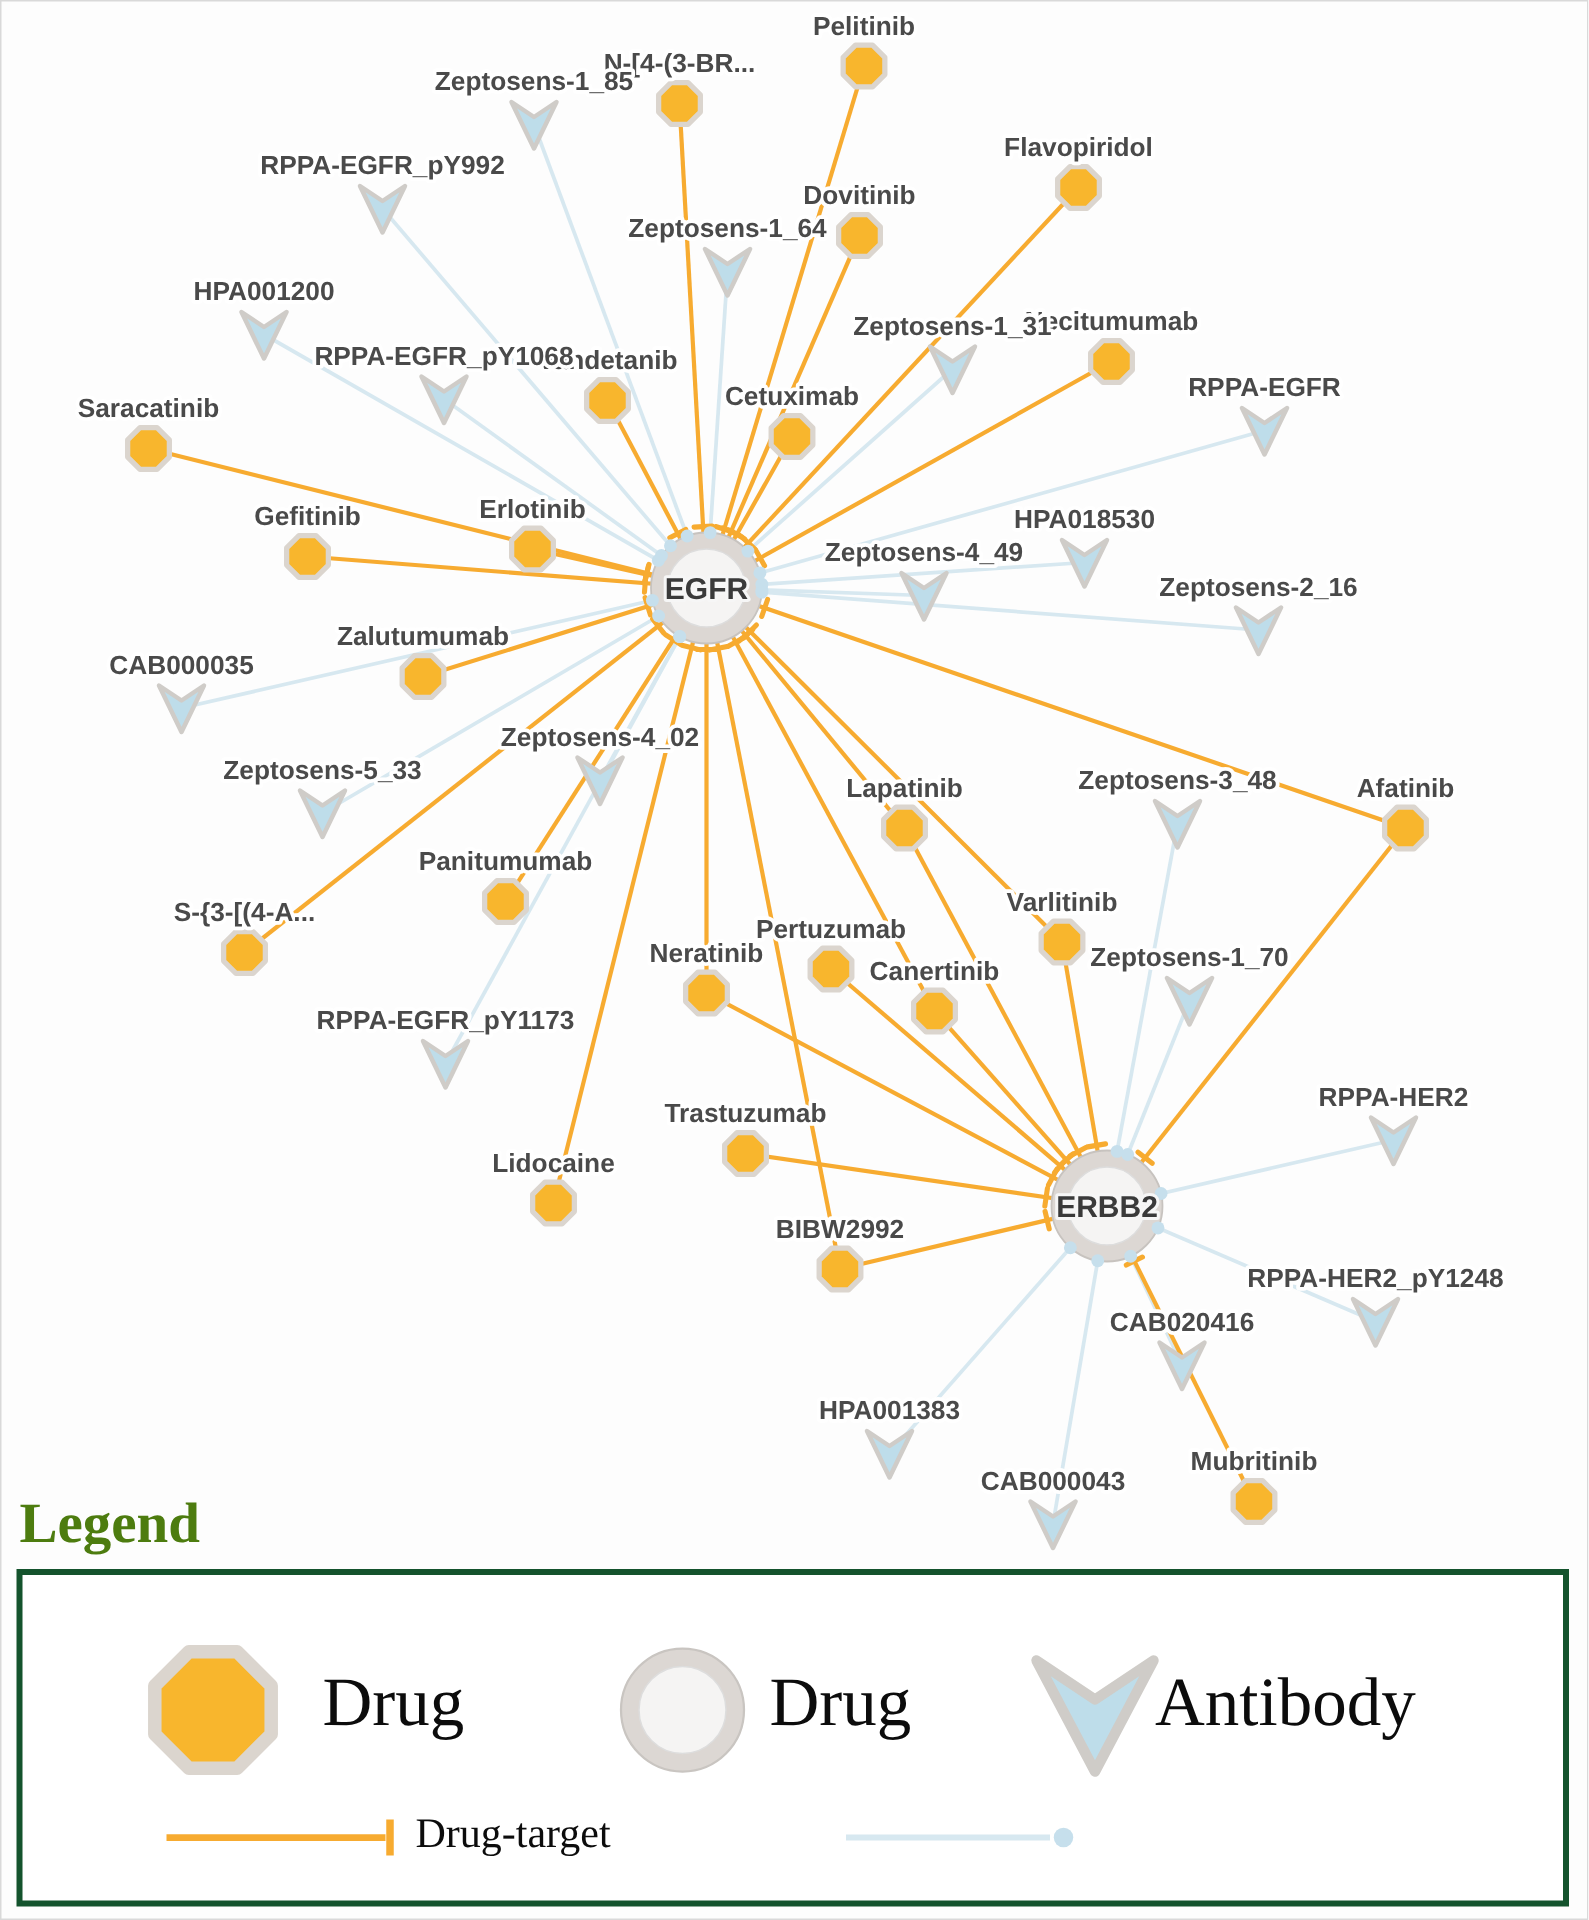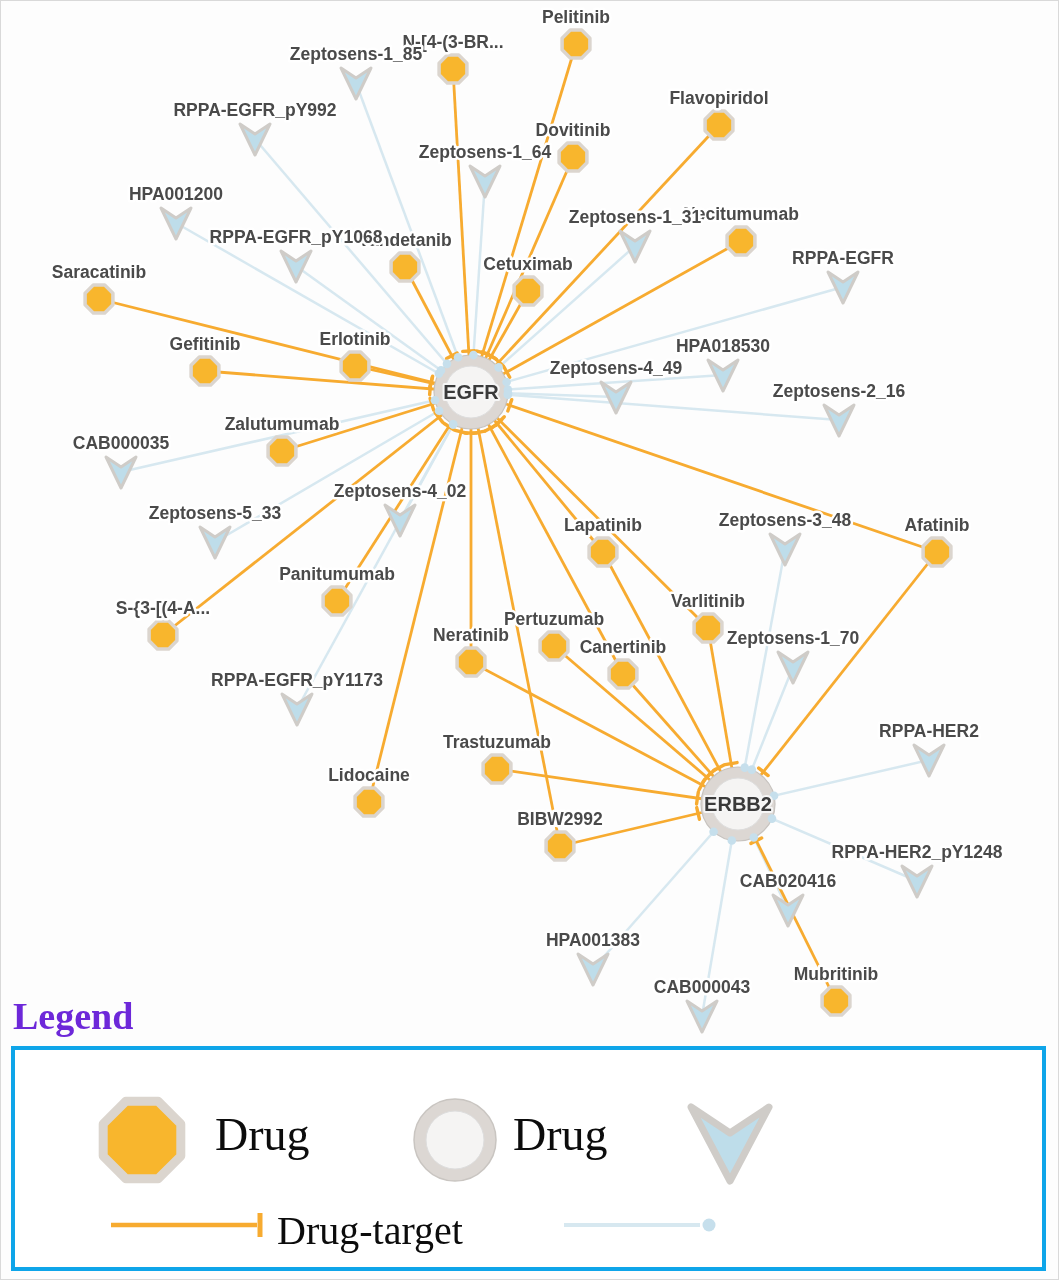--- a/index.html
+++ b/index.html
@@ -19,7 +19,7 @@
   }
   .legend-title{
     position:absolute;left:12px;top:993px;
-    font-family:"Liberation Serif",serif;font-size:38px;font-weight:700;color:#6d28d9;
+    font-family:"Liberation Serif",serif;font-size:38px;font-weight:700;color:#4d7c0f;
   }
   .legend-box{
     position:absolute;left:10px;top:1045px;width:1035px;height:225px;

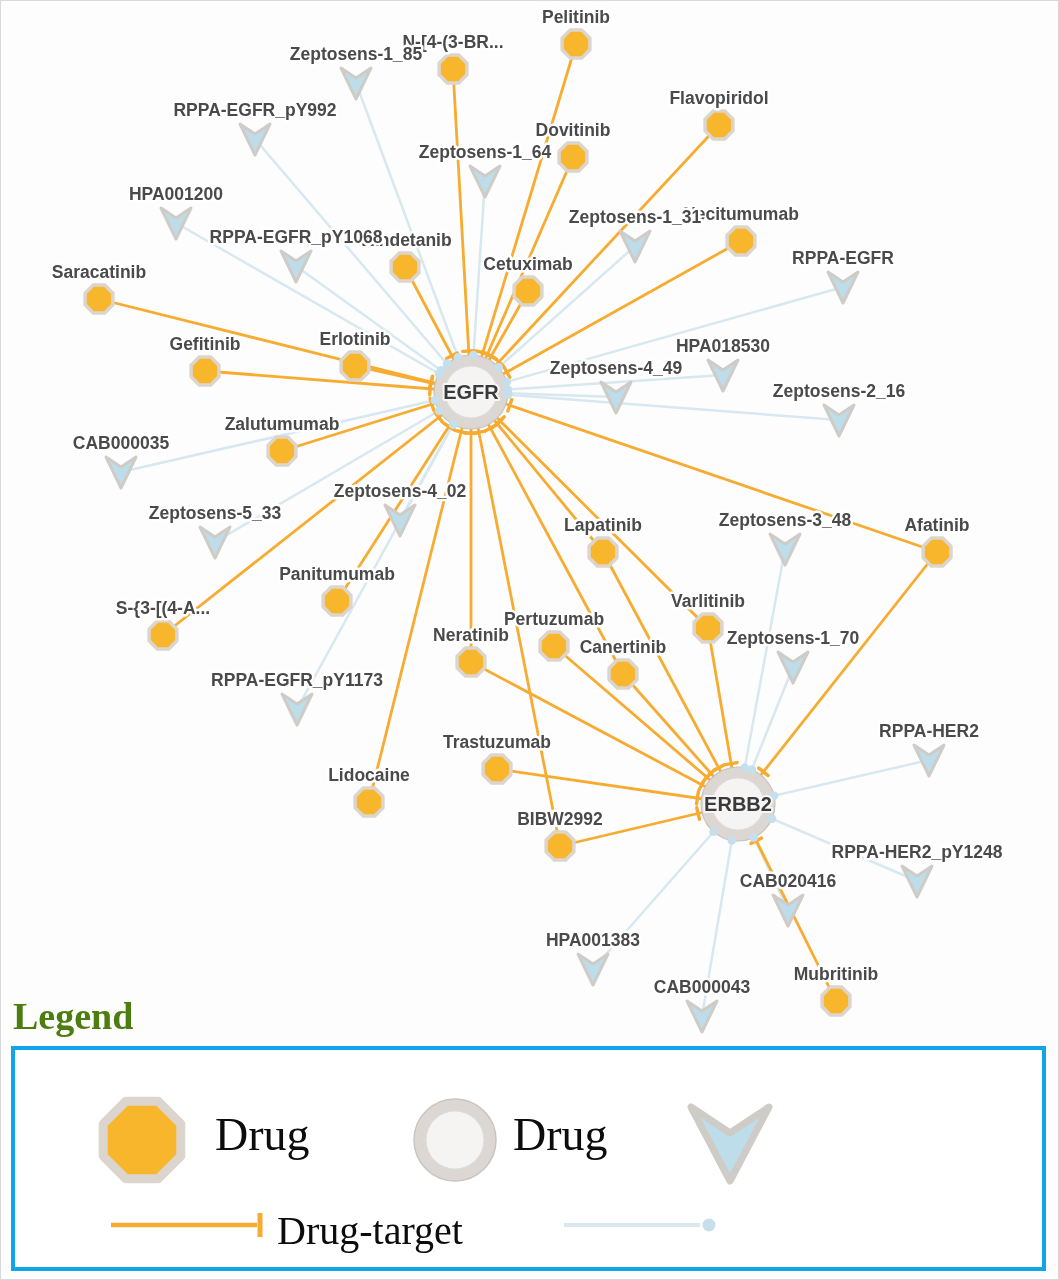--- a/index.html
+++ b/index.html
@@ -23,7 +23,7 @@
   }
   .legend-box{
     position:absolute;left:10px;top:1045px;width:1035px;height:225px;
-    box-sizing:border-box;border:4px solid #0ea5e9;background:#ffffff;
+    box-sizing:border-box;border:4px solid #14532d;background:#ffffff;
   }
   .lg-icon{position:absolute;}
   .lg-label{position:absolute;font-family:"Liberation Serif",serif;color:#0c0c0c;white-space:nowrap;}

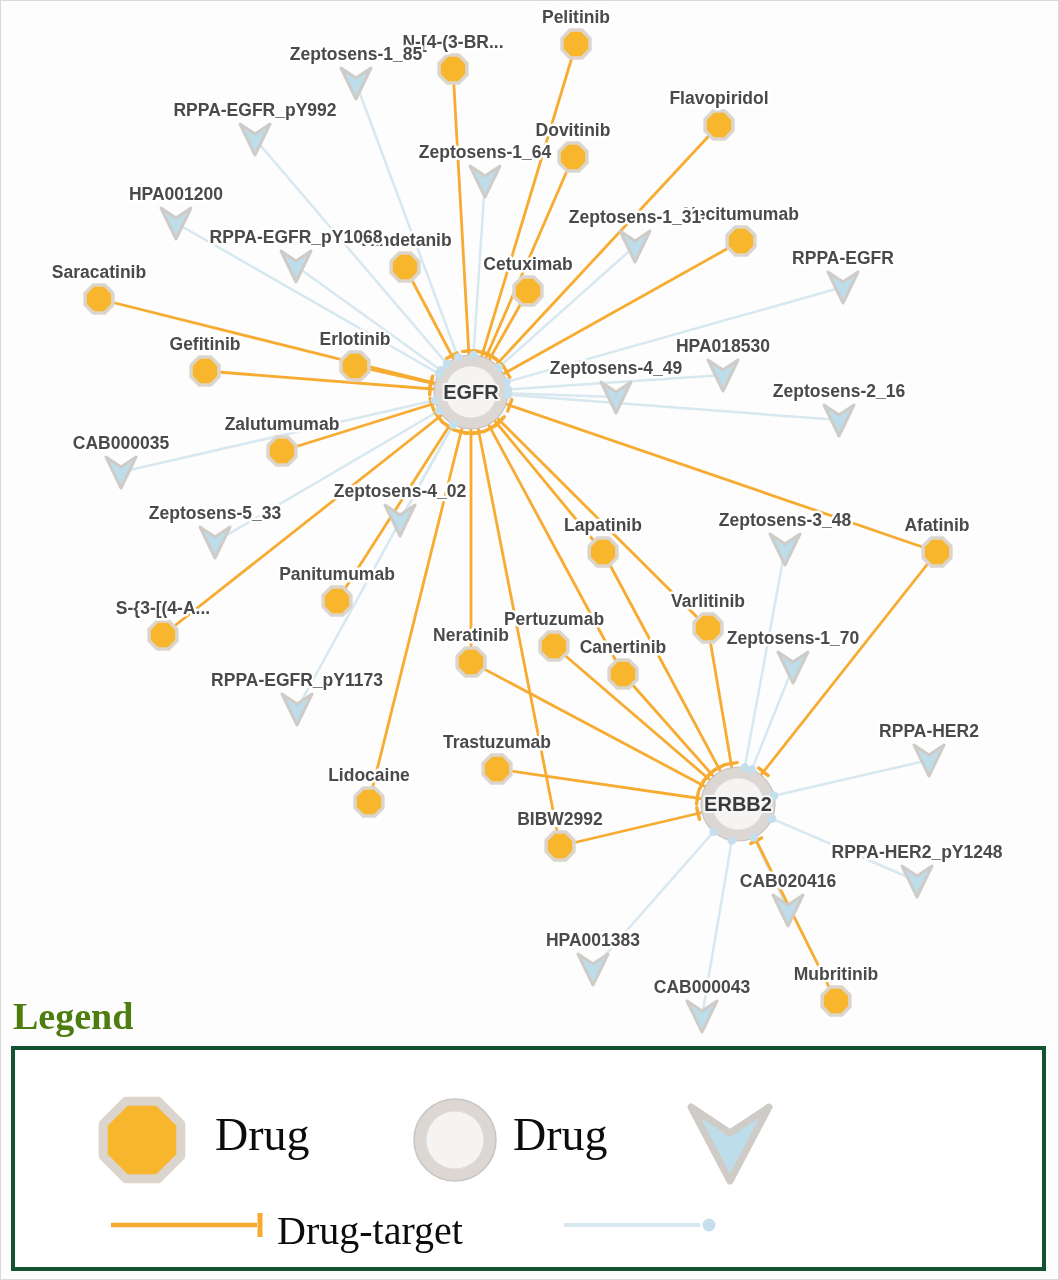--- a/index.html
+++ b/index.html
@@ -264,6 +264,7 @@
     <svg class="lg-icon" style="left:660px;top:35px" width="110" height="110">
       <path d="M 16 22 L 55 96 L 94 22 L 55 48 Z" stroke-width="7" stroke-linejoin="round" fill="#BEDDEA" stroke="#CFCCC8"></path>
     </svg>
+    <div class="lg-label big" style="left:755px;top:58px">Antibody</div>
 
     <svg class="lg-icon" style="left:92px;top:160px" width="175" height="30">
       <line x1="4" y1="15" x2="150" y2="15" stroke-width="4.5" stroke="#F7AB30"></line>

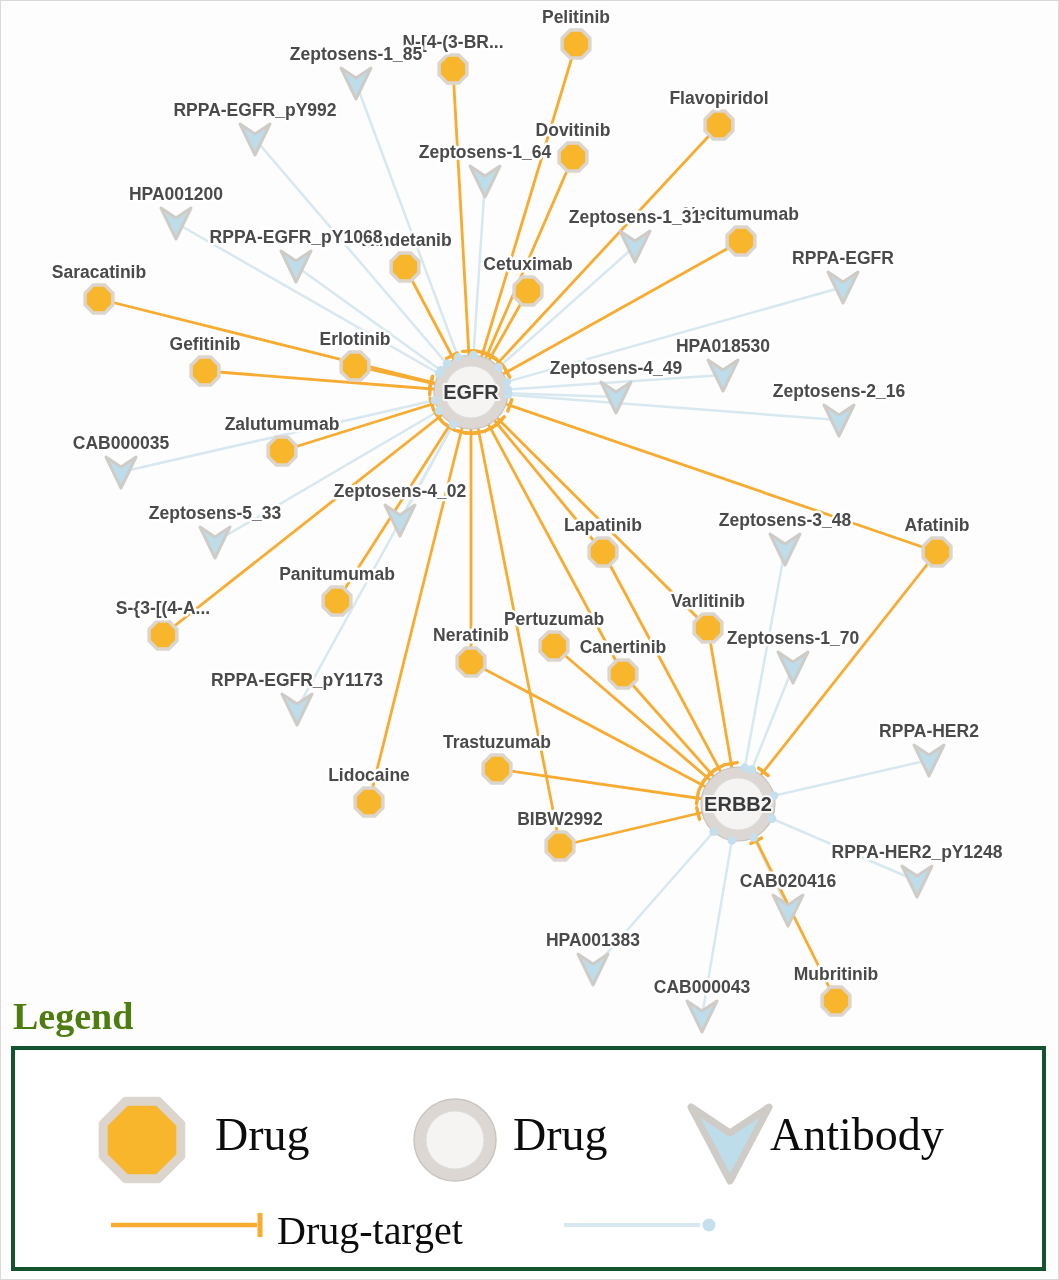--- a/index.html
+++ b/index.html
@@ -28,7 +28,7 @@
   .lg-icon{position:absolute;}
   .lg-label{position:absolute;font-family:"Liberation Serif",serif;color:#0c0c0c;white-space:nowrap;}
   .lg-label.big{font-size:46px;}
-  .lg-label.small{font-size:40px;}
+  .lg-label.small{font-size:28px;}
 </style>
 </head>
 <body>

